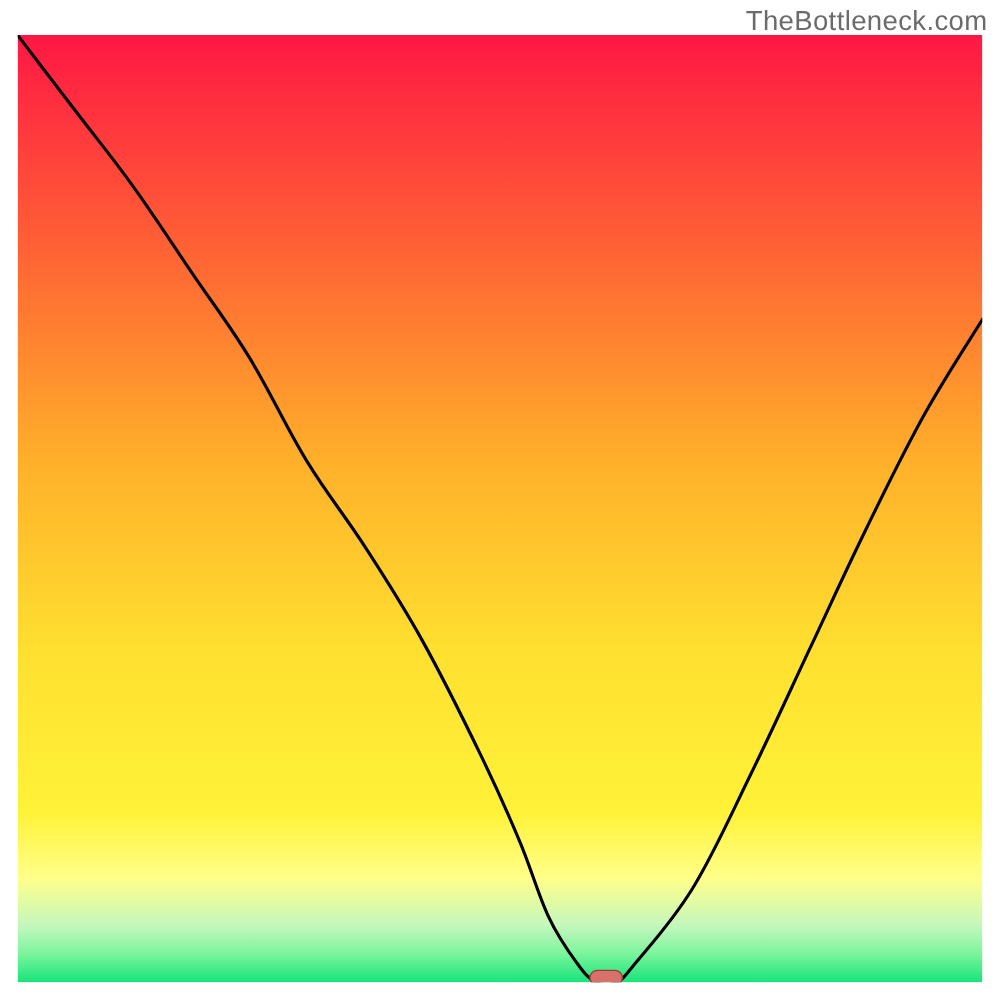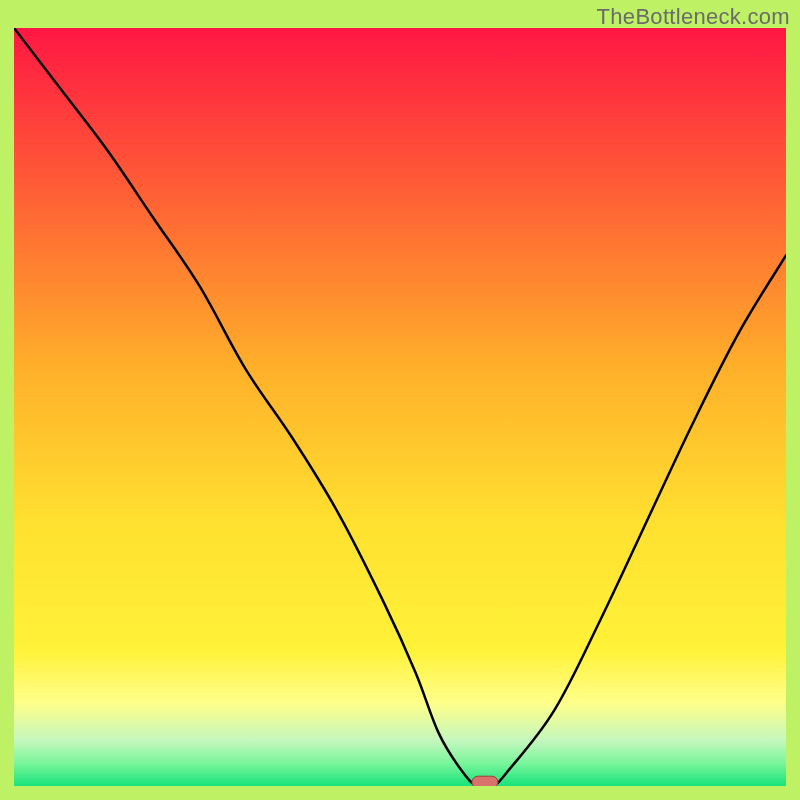--- a/index.html
+++ b/index.html
@@ -15,7 +15,7 @@
     position: relative;
     width: 800px;
     height: 800px;
-    background: #bef264;
+    background: #ffffff;
   }
   .watermark {
     position: absolute;

